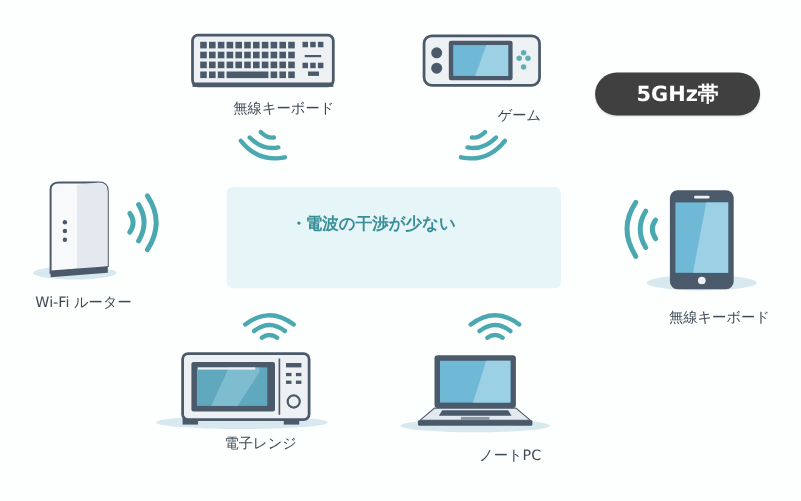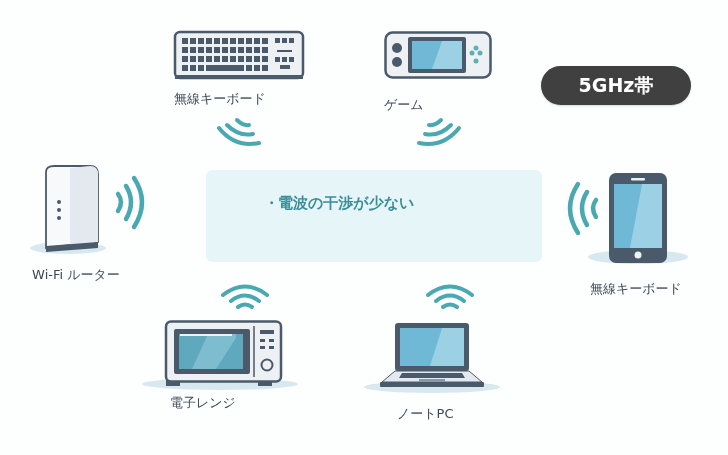--- a/index.html
+++ b/index.html
@@ -4,7 +4,7 @@
 <style>
   html,body{margin:0;padding:0;}
   body{width:728px;height:455px;background:#fdfefe;position:relative;overflow:hidden;font-family:"DejaVu Sans","Liberation Sans",sans-serif;}
-  .label{position:absolute;font-size:13px;color:#3d4a56;white-space:nowrap;text-align:left;}
+  .label{position:absolute;font-size:13px;color:#3d4a56;white-space:nowrap;text-align:right;}
   .badge{position:absolute;left:541px;top:66px;width:150px;height:39px;border-radius:20px;background:#404040;color:#fff;font-weight:bold;font-size:19px;display:flex;align-items:center;justify-content:center;box-shadow:0 1px 2px rgba(0,0,0,0.15);}
   .infobox{position:absolute;left:206px;top:170px;width:304px;height:92px;background:#e6f5f7;border-radius:6px;padding-left:32px;}
   .infobox ul{list-style:none;margin:0;padding:0;position:absolute;left:58px;top:21px;}

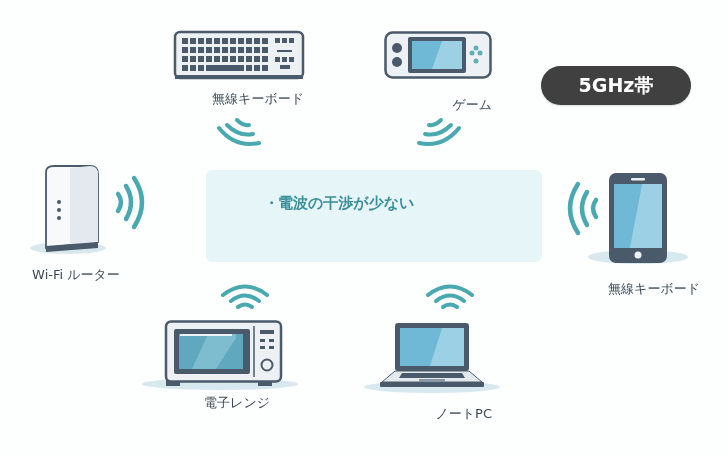--- a/index.html
+++ b/index.html
@@ -6,7 +6,7 @@
   body{width:728px;height:455px;background:#fdfefe;position:relative;overflow:hidden;font-family:"DejaVu Sans","Liberation Sans",sans-serif;}
   .label{position:absolute;font-size:13px;color:#3d4a56;white-space:nowrap;text-align:right;}
   .badge{position:absolute;left:541px;top:66px;width:150px;height:39px;border-radius:20px;background:#404040;color:#fff;font-weight:bold;font-size:19px;display:flex;align-items:center;justify-content:center;box-shadow:0 1px 2px rgba(0,0,0,0.15);}
-  .infobox{position:absolute;left:206px;top:170px;width:304px;height:92px;background:#e6f5f7;border-radius:6px;padding-left:32px;}
+  .infobox{position:absolute;left:206px;top:170px;width:304px;height:92px;background:#e6f5f7;border-radius:6px;}
   .infobox ul{list-style:none;margin:0;padding:0;position:absolute;left:58px;top:21px;}
   .infobox li{font-size:15px;font-weight:bold;color:#3a8e98;line-height:25px;white-space:nowrap;}
   .infobox li .dot{display:inline-block;width:14px;}

